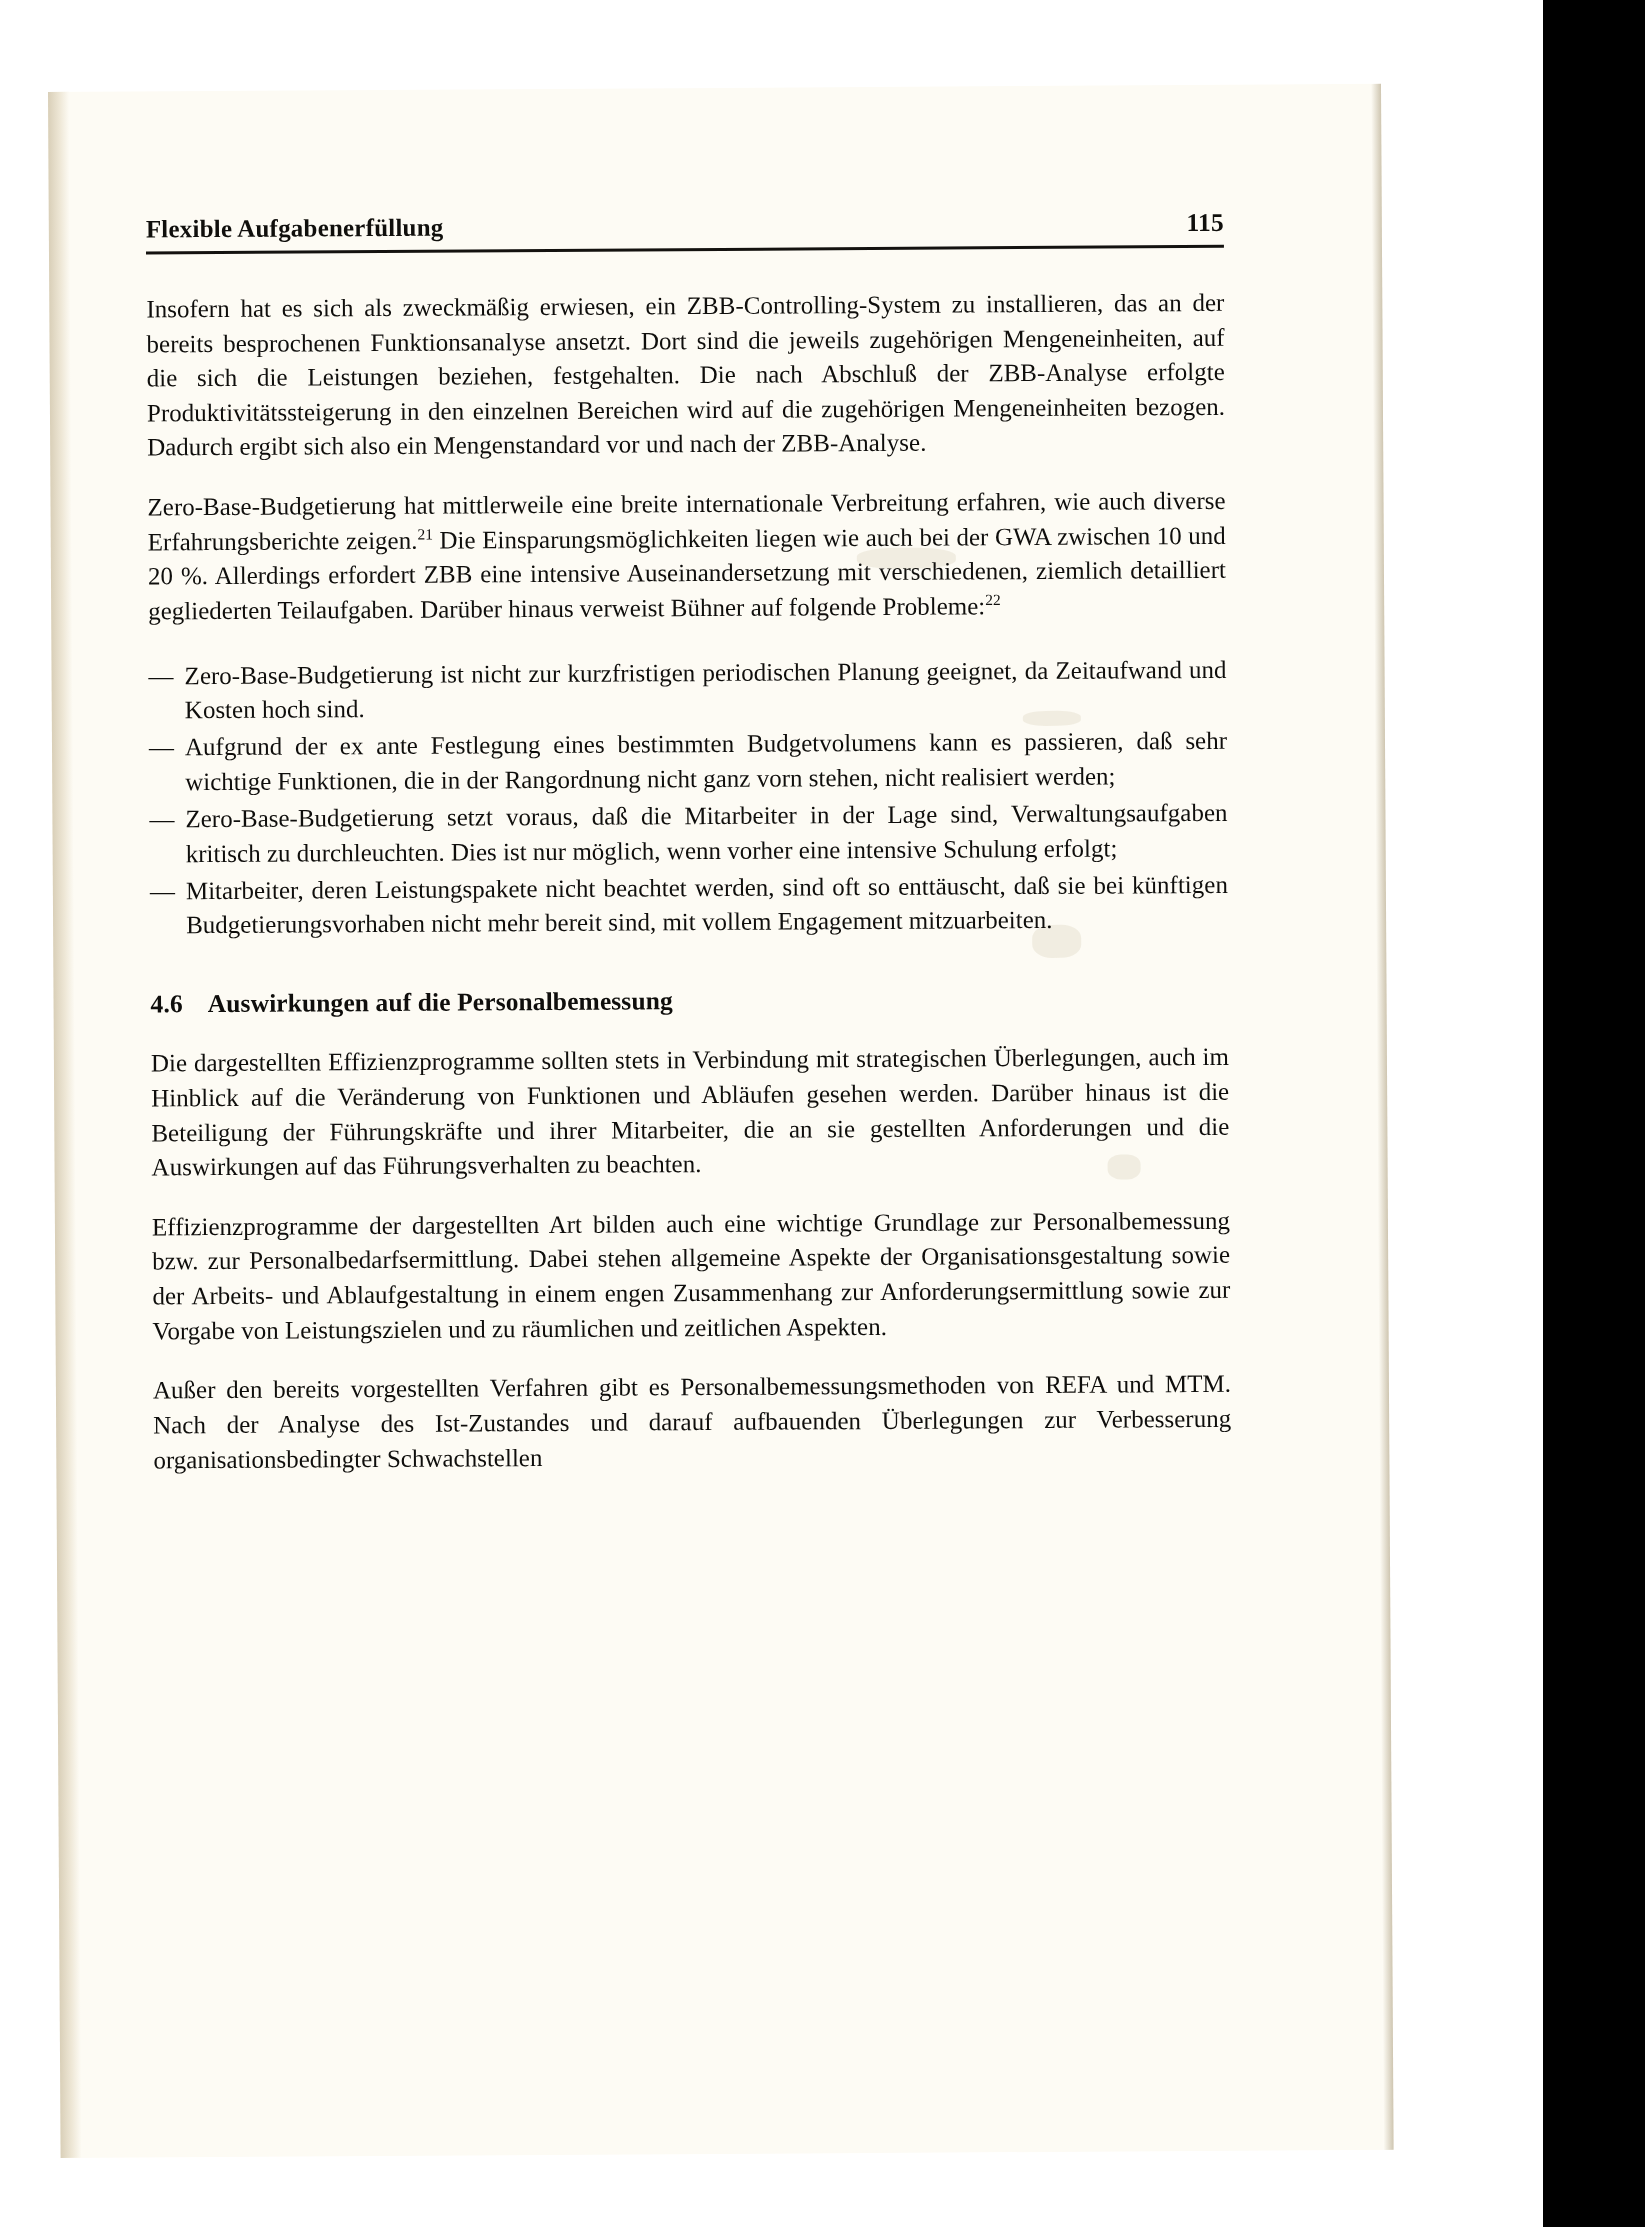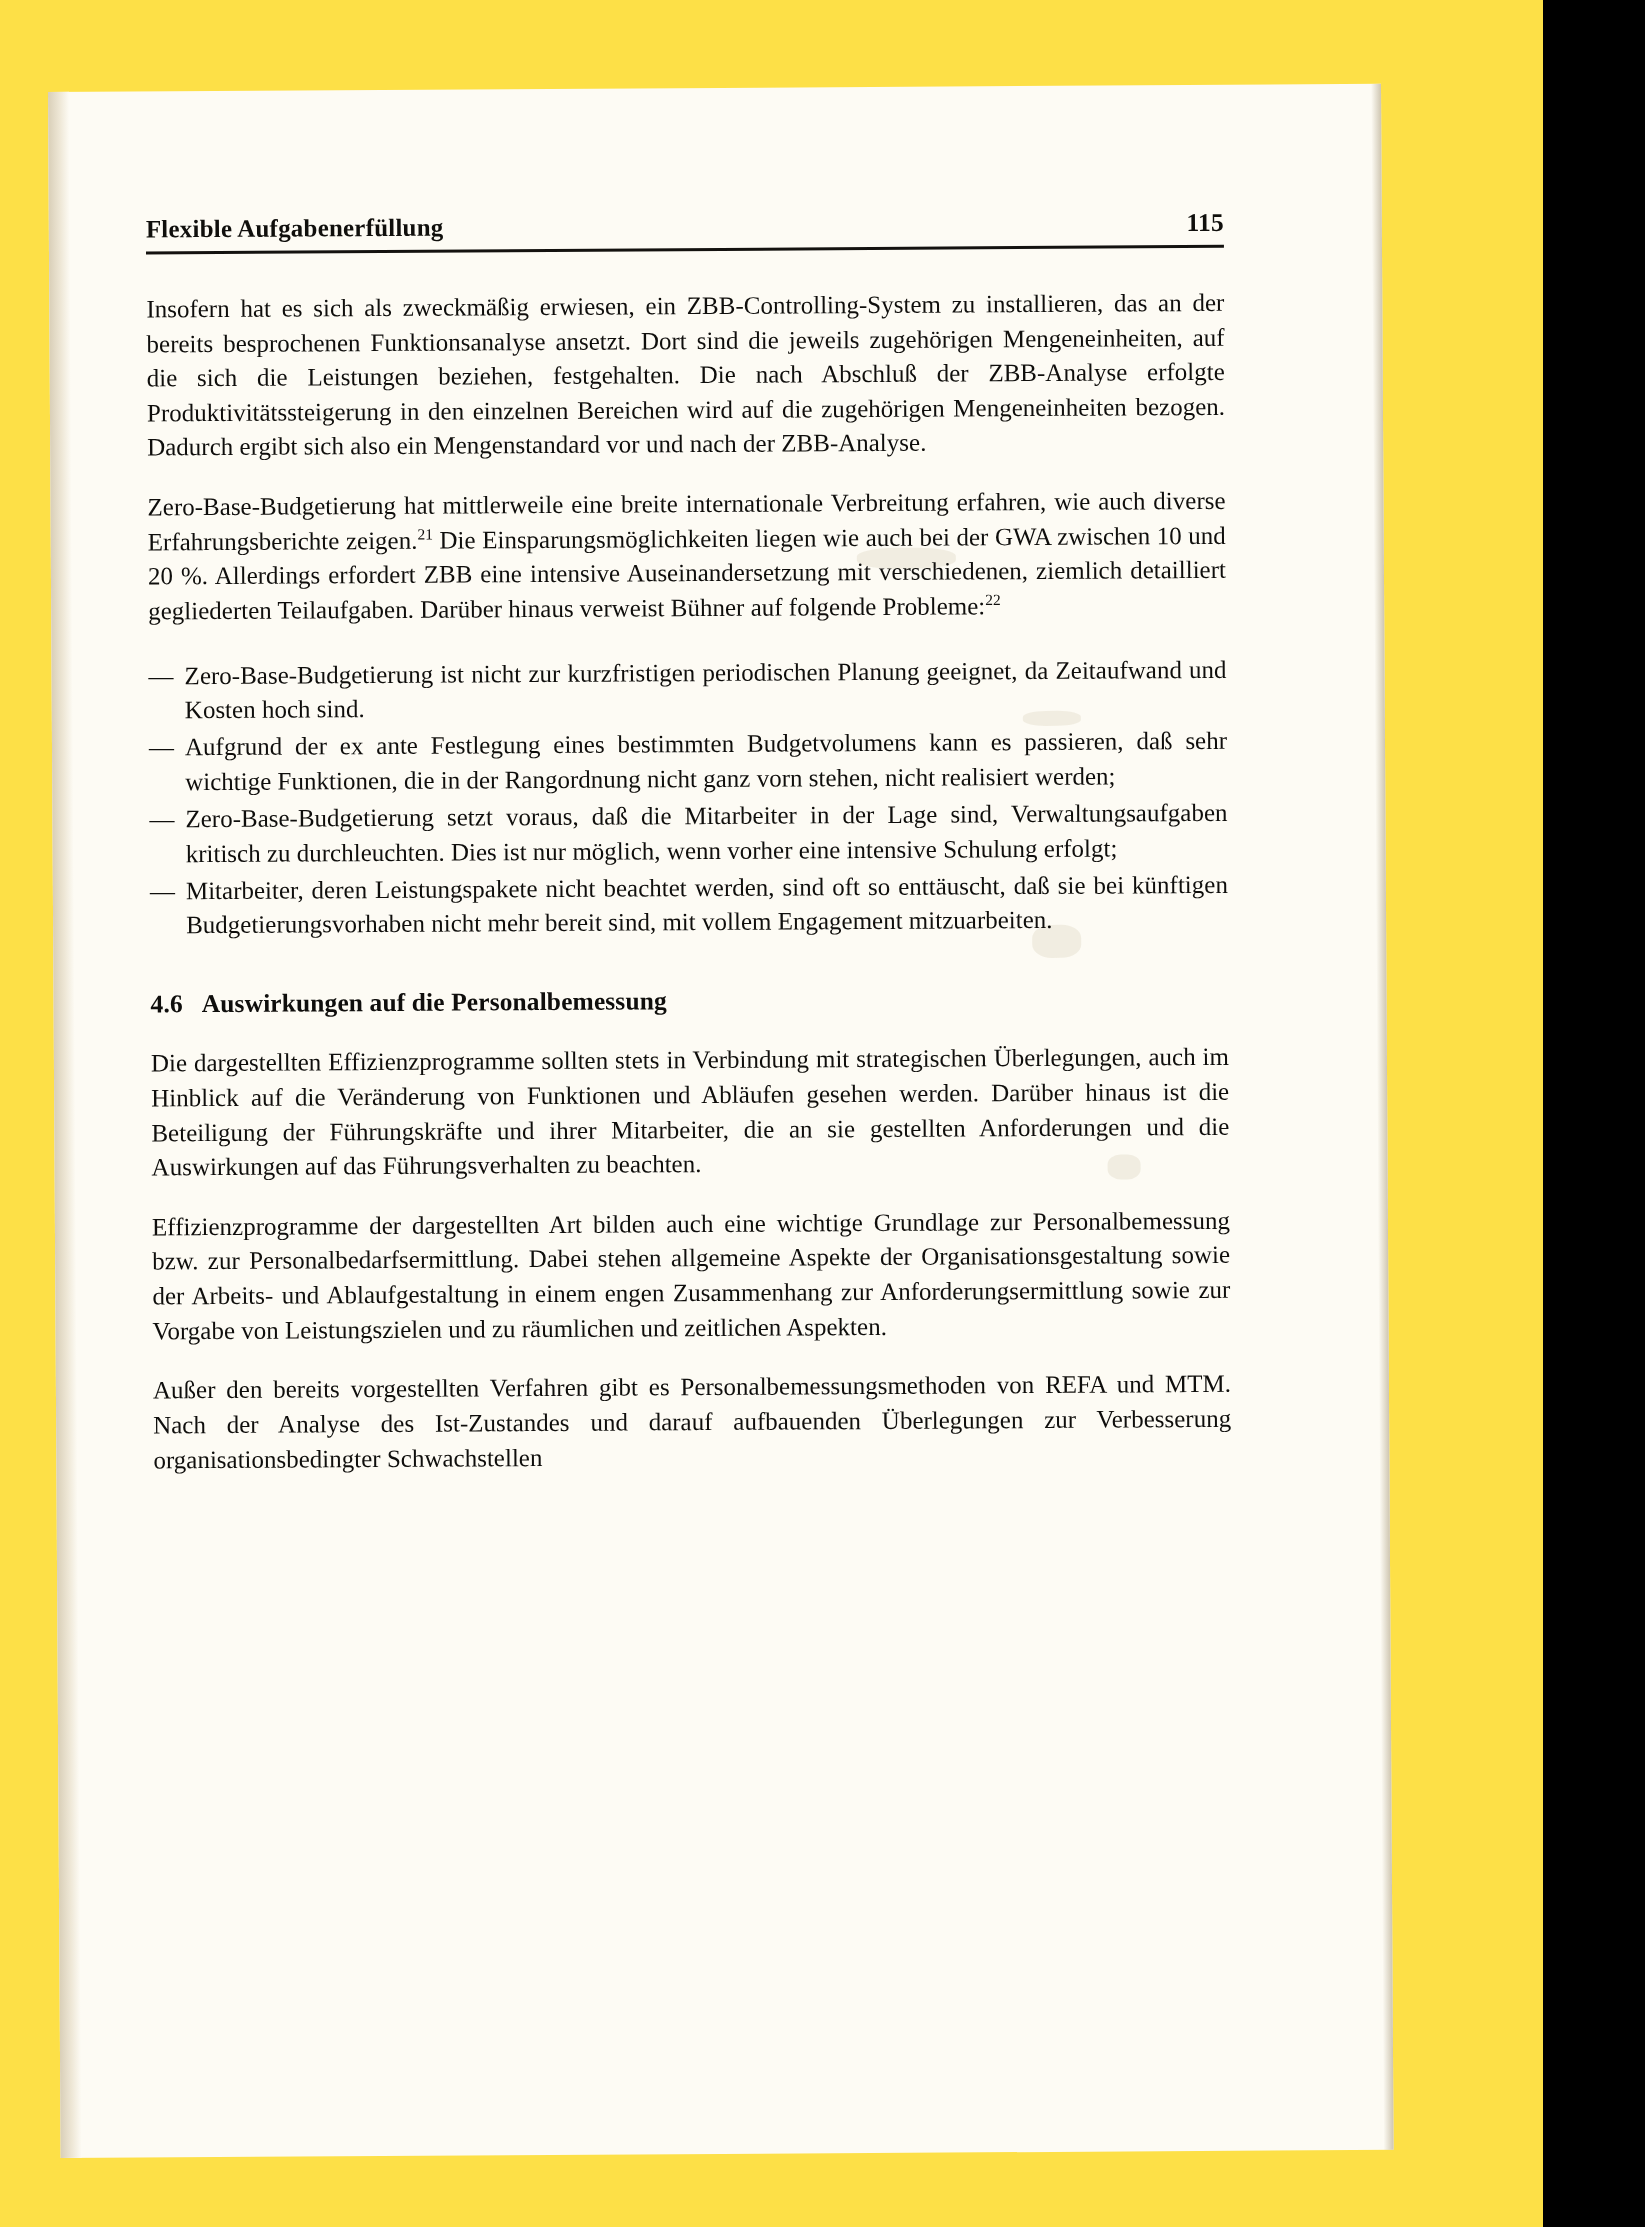--- a/index.html
+++ b/index.html
@@ -19,7 +19,7 @@
     top: 0;
     width: 1543px;
     height: 2227px;
-    background: #fde047;
+    background: #ffffff;
   }
   
   .page {

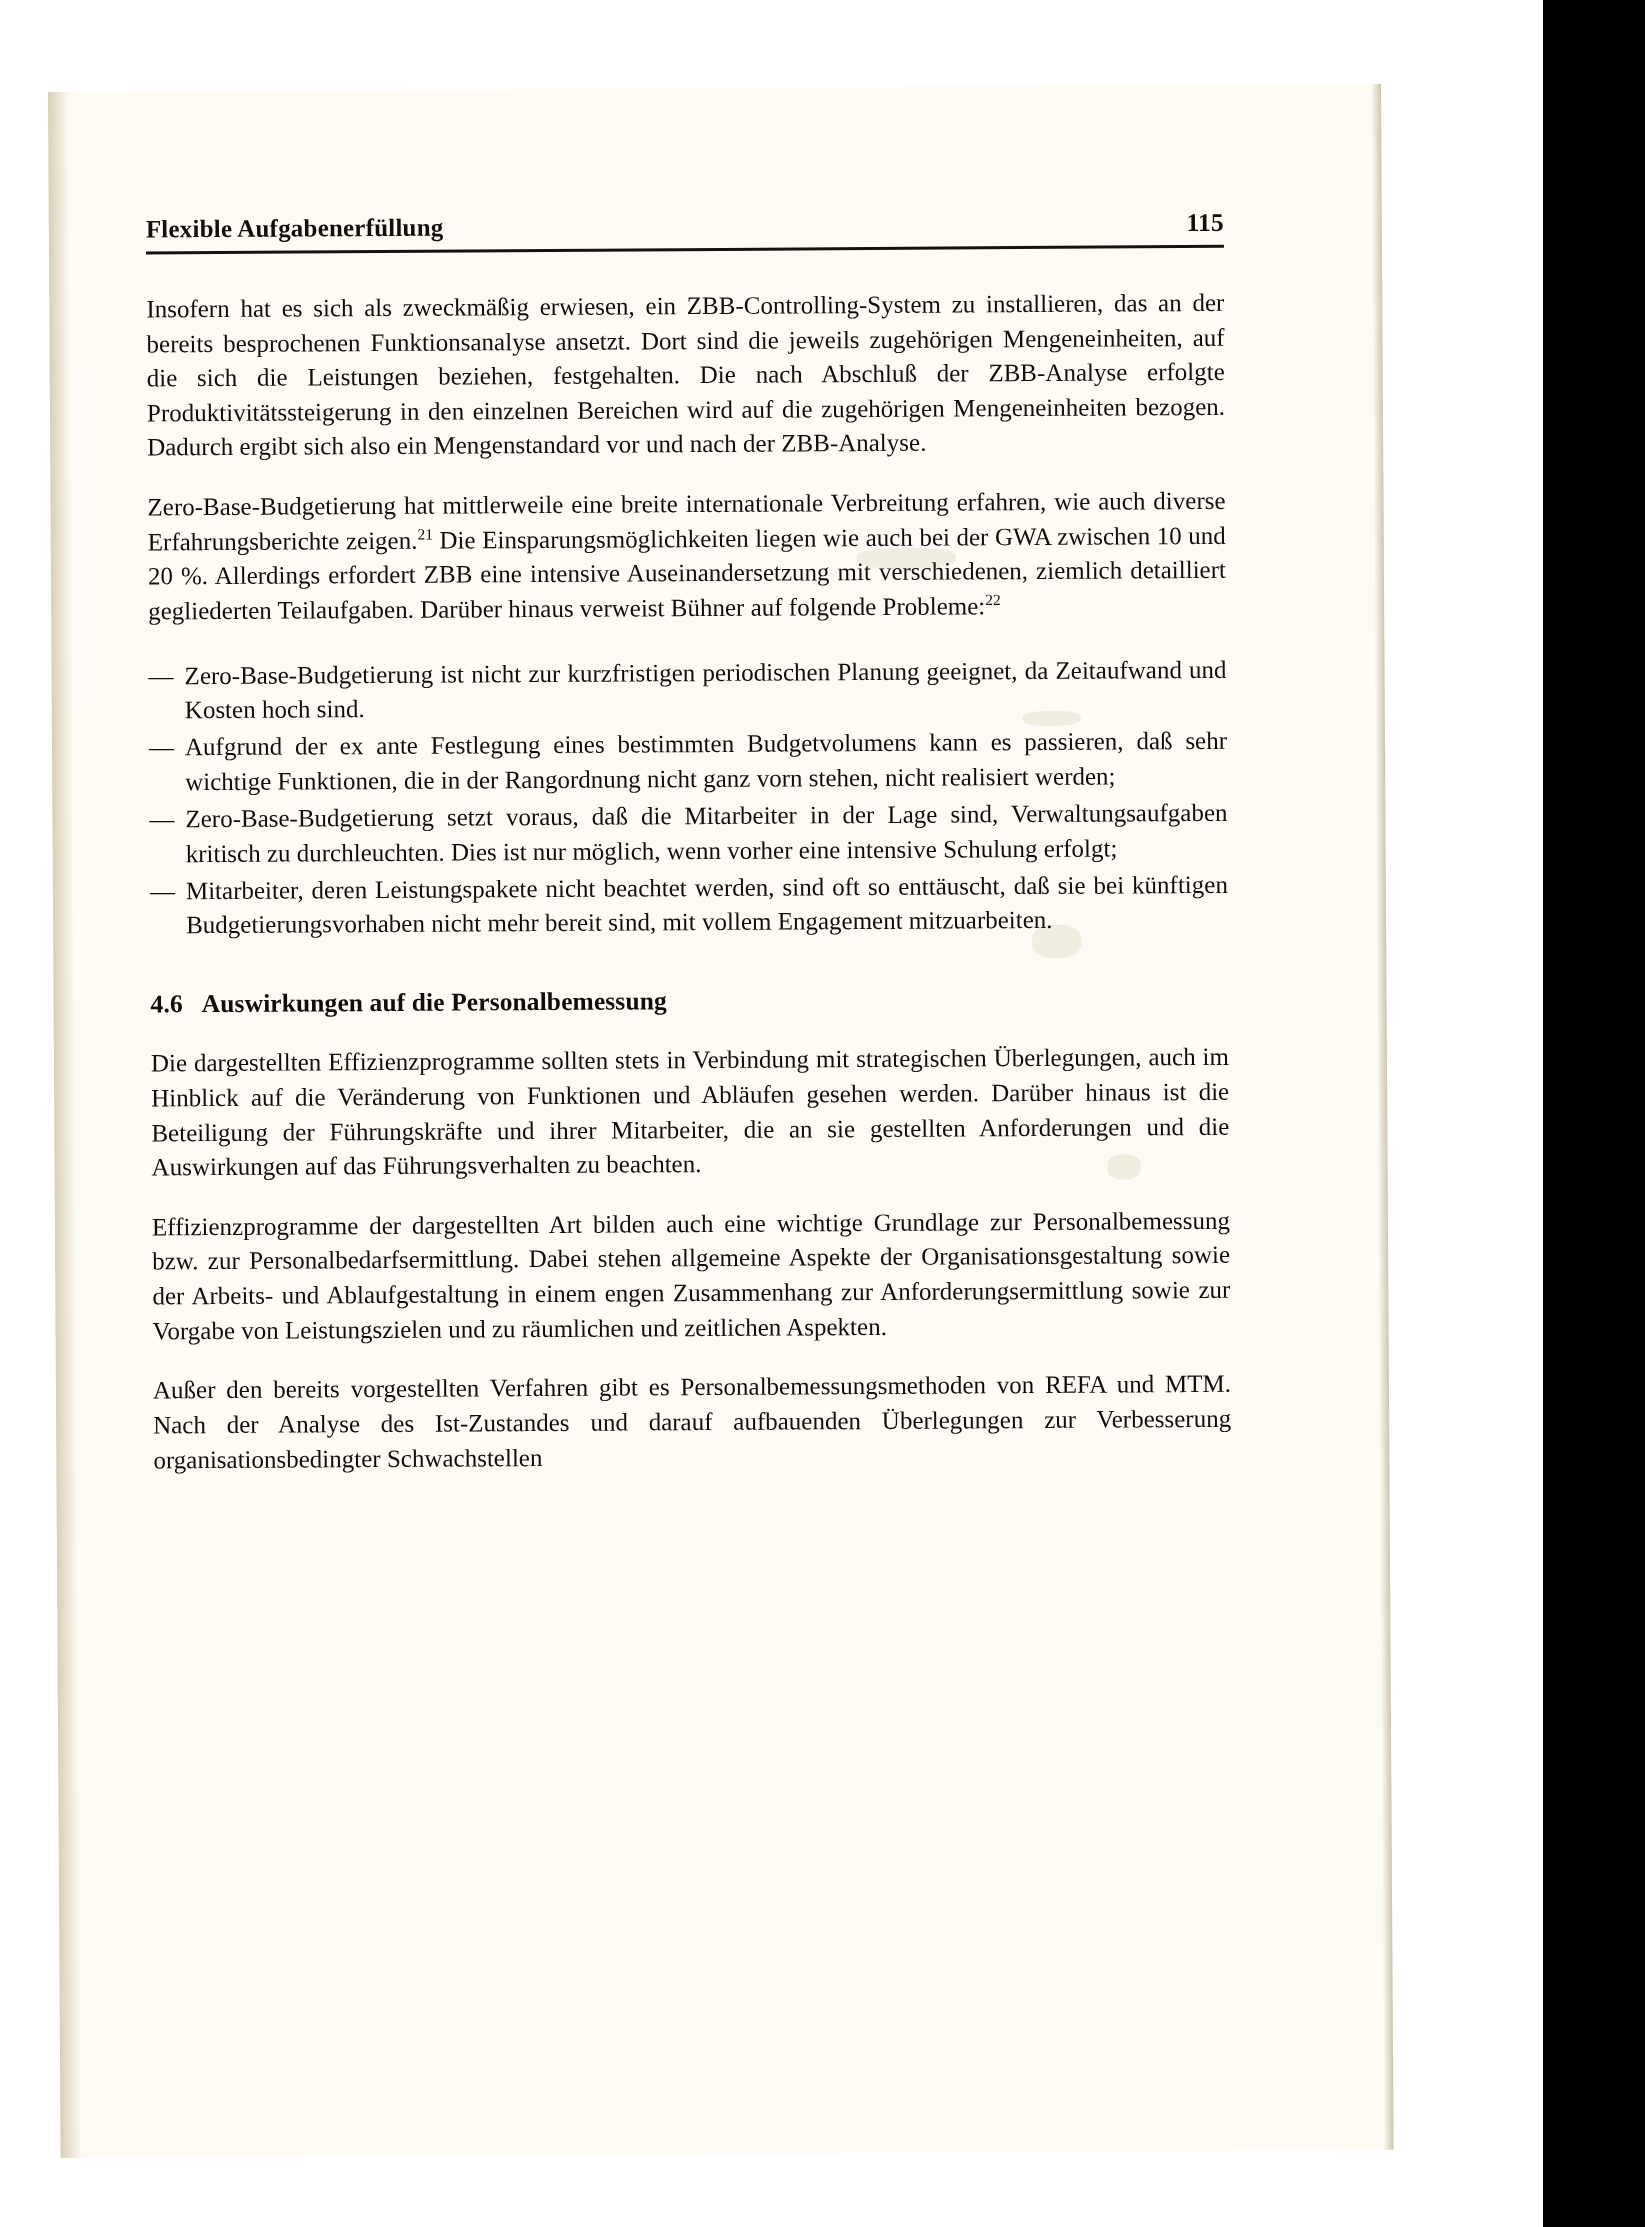--- a/index.html
+++ b/index.html
@@ -107,7 +107,7 @@
     text-align: left;
     letter-spacing: 0.1px;
   }
-  h2.section .num { margin-right: 19px; }
+  h2.section .num { margin-right: 25px; }
   
   .blemish {
     position: absolute;

